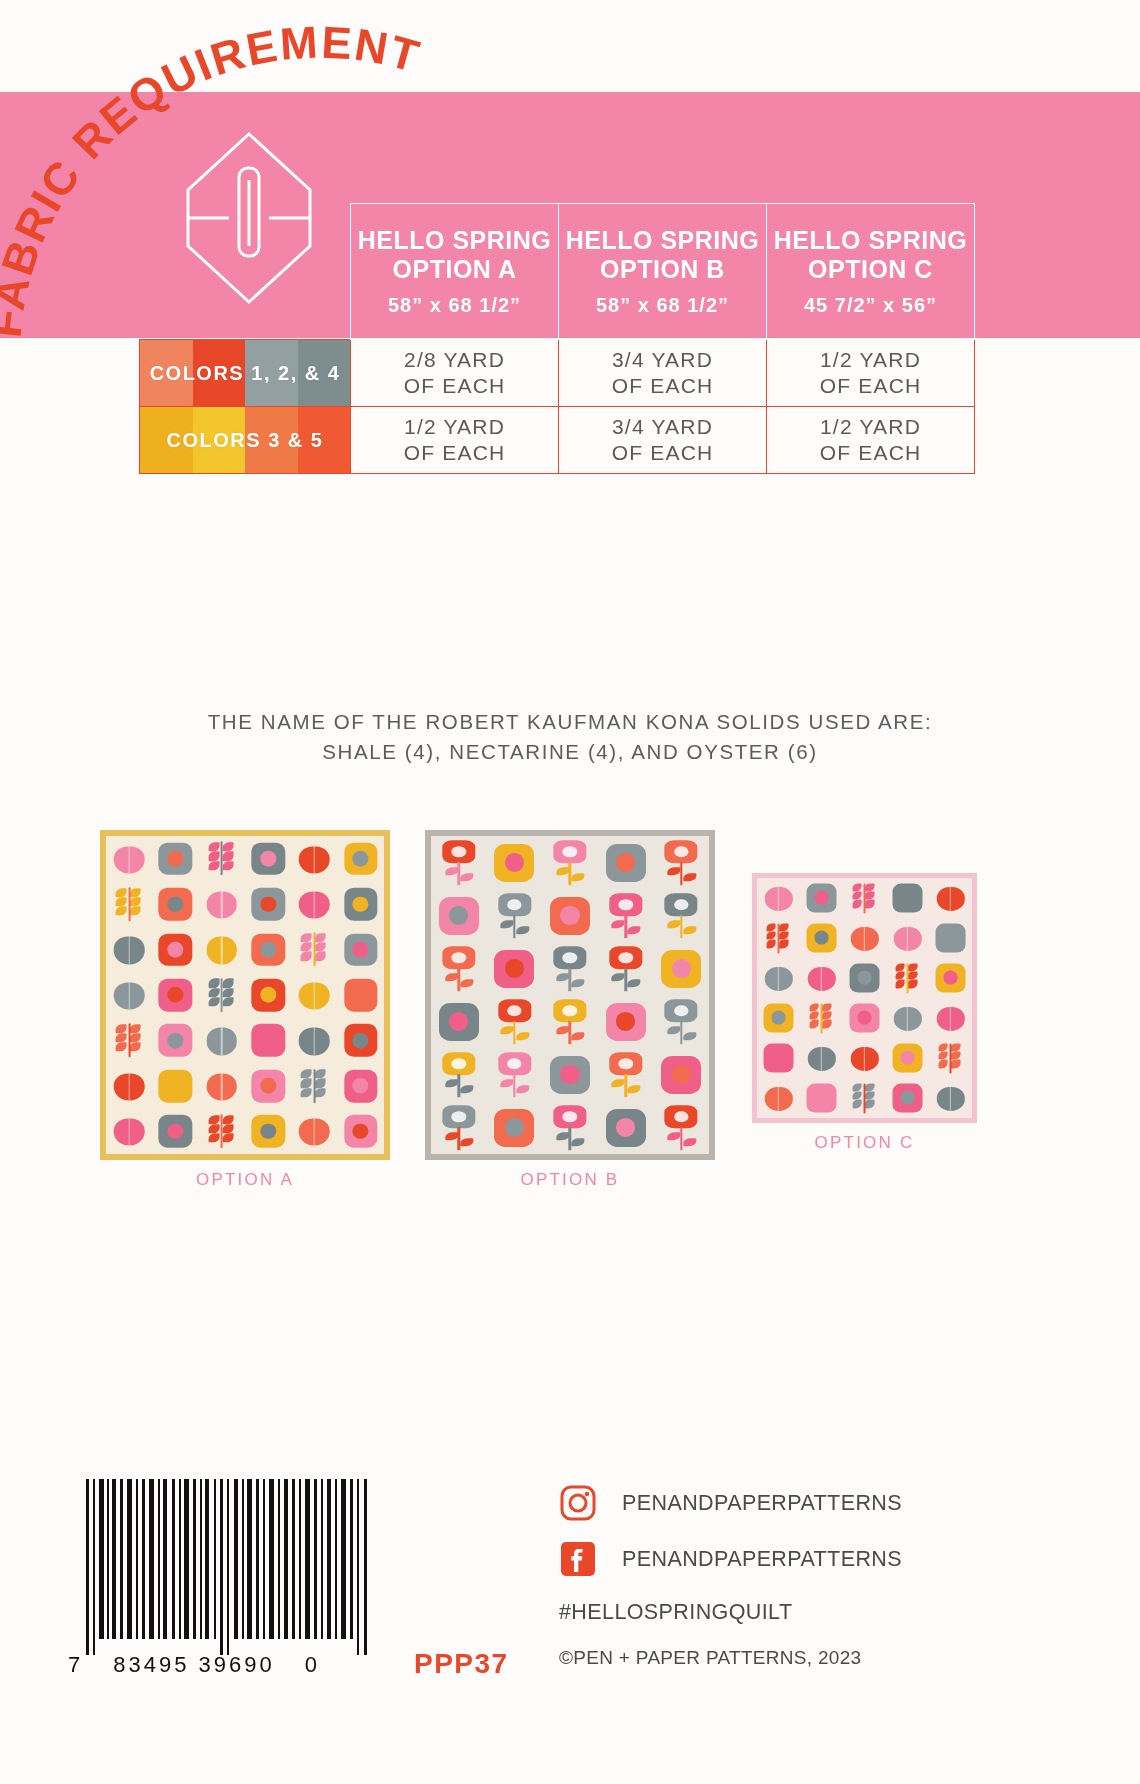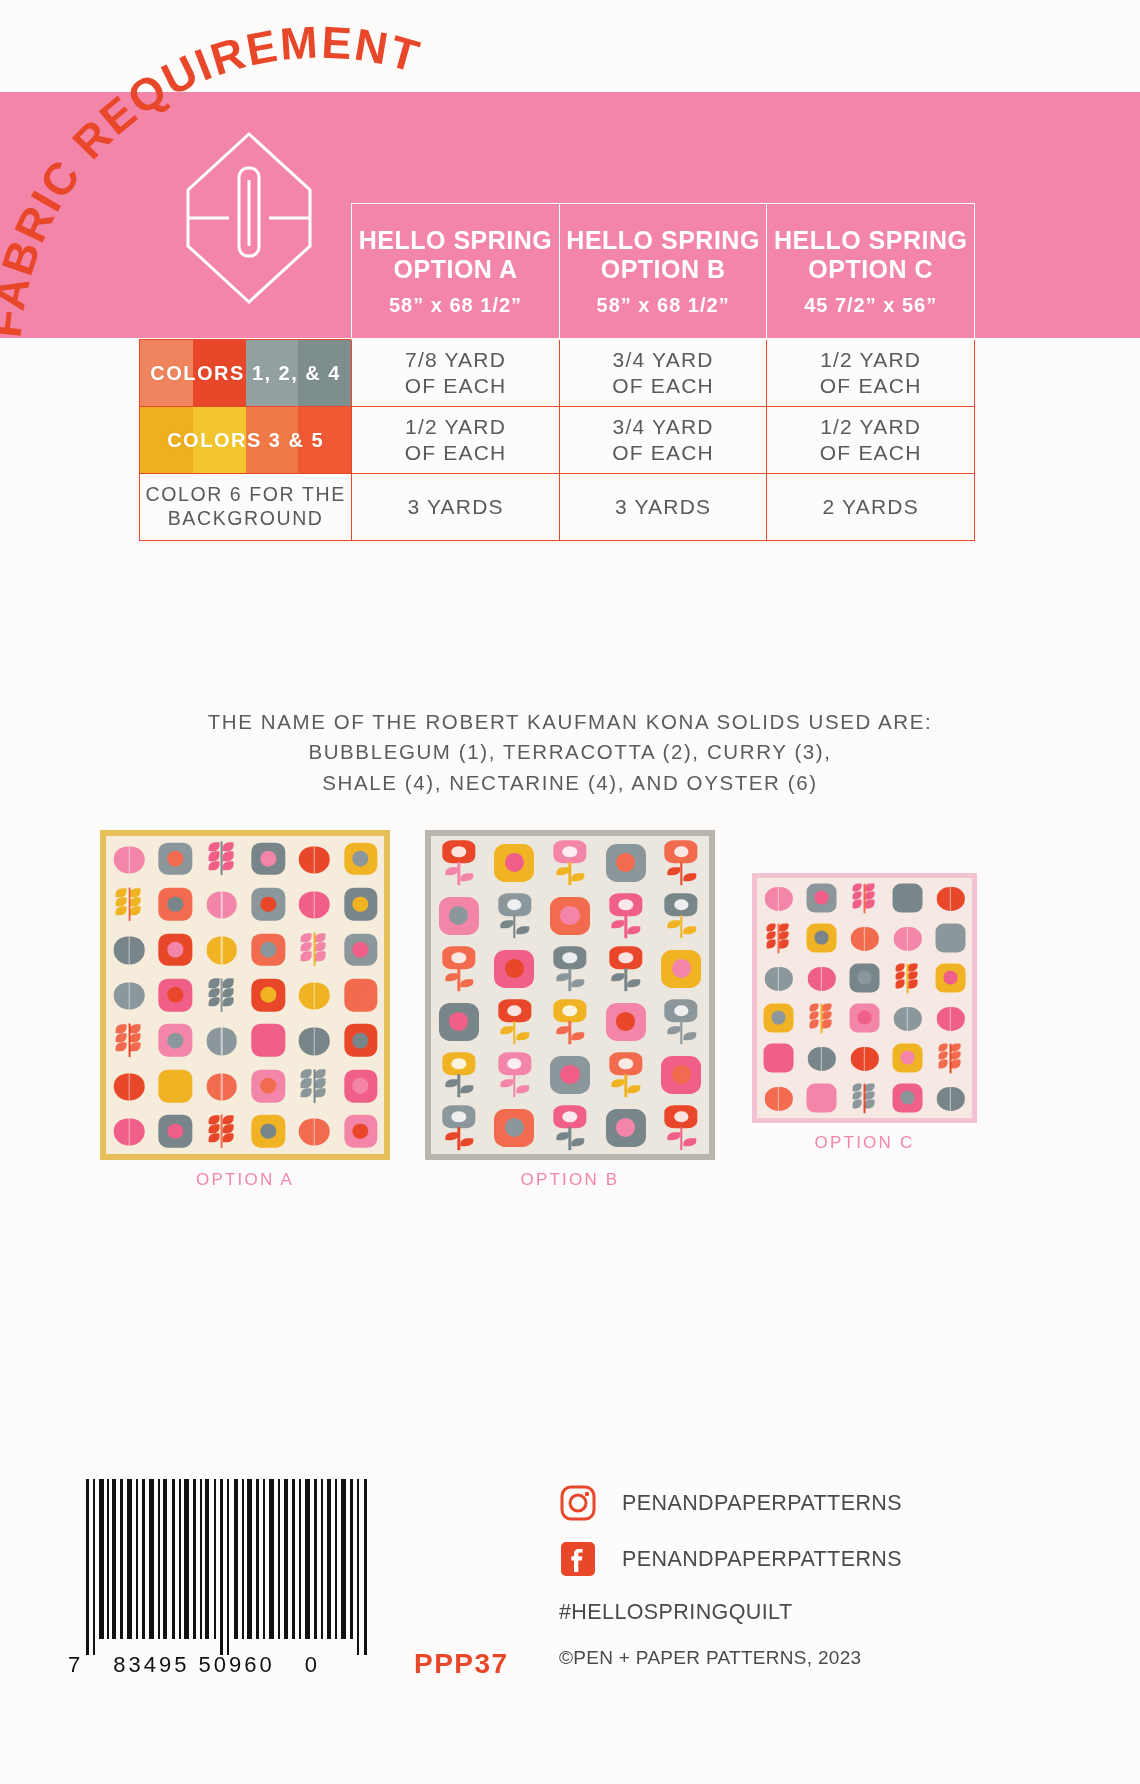--- a/index.html
+++ b/index.html
@@ -417,7 +417,7 @@
       </span>
     </td>
     <td class="val-cell two-line">
-      <div>7/8 YARD</div>
+      <div>2/8 YARD</div>
       <div>OF EACH</div>
     </td>
     <td class="val-cell two-line">

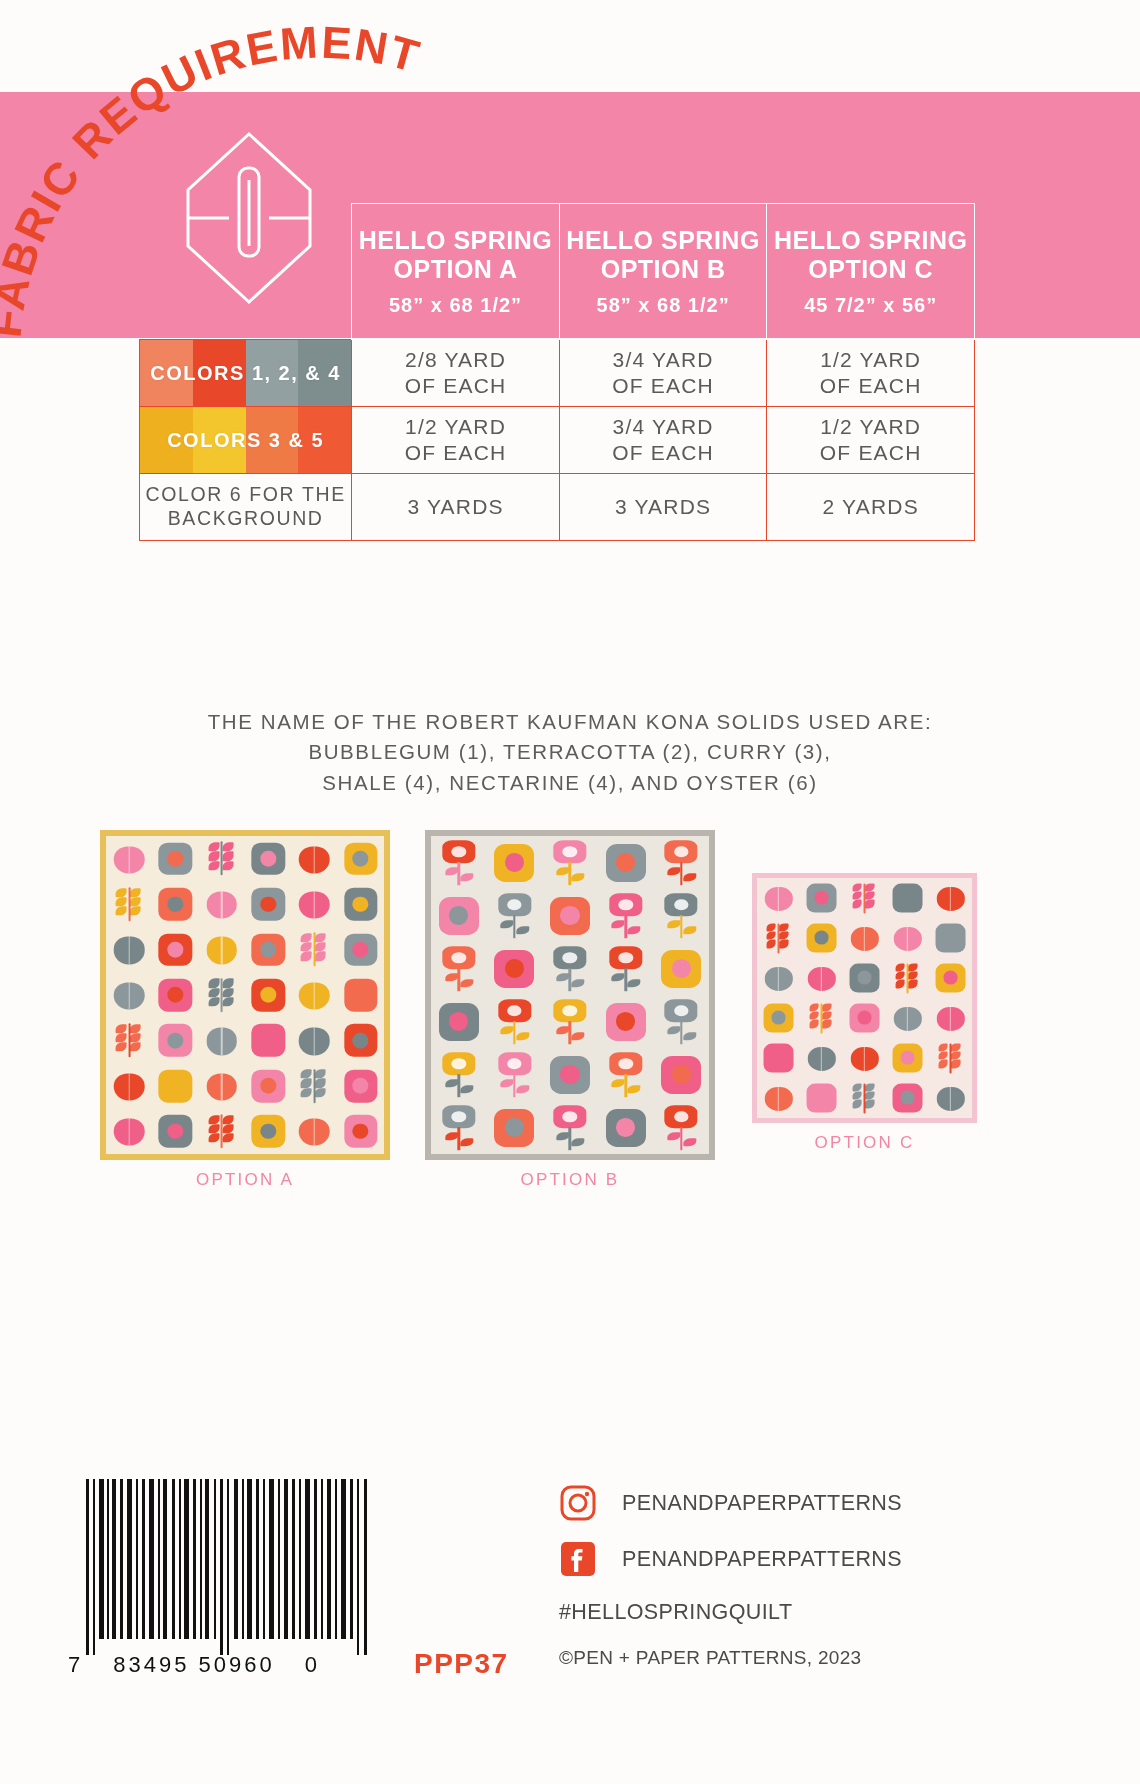--- a/index.html
+++ b/index.html
@@ -456,15 +456,6 @@
     </td>
   </tr>
 
-  <tr>
-    <td class="row-label two-line">
-      <div>COLOR 6 FOR THE</div>
-      <div>BACKGROUND</div>
-    </td>
-    <td class="val-cell">3 YARDS</td>
-    <td class="val-cell">3 YARDS</td>
-    <td class="val-cell">2 YARDS</td>
-  </tr>
 
 
 </tbody>

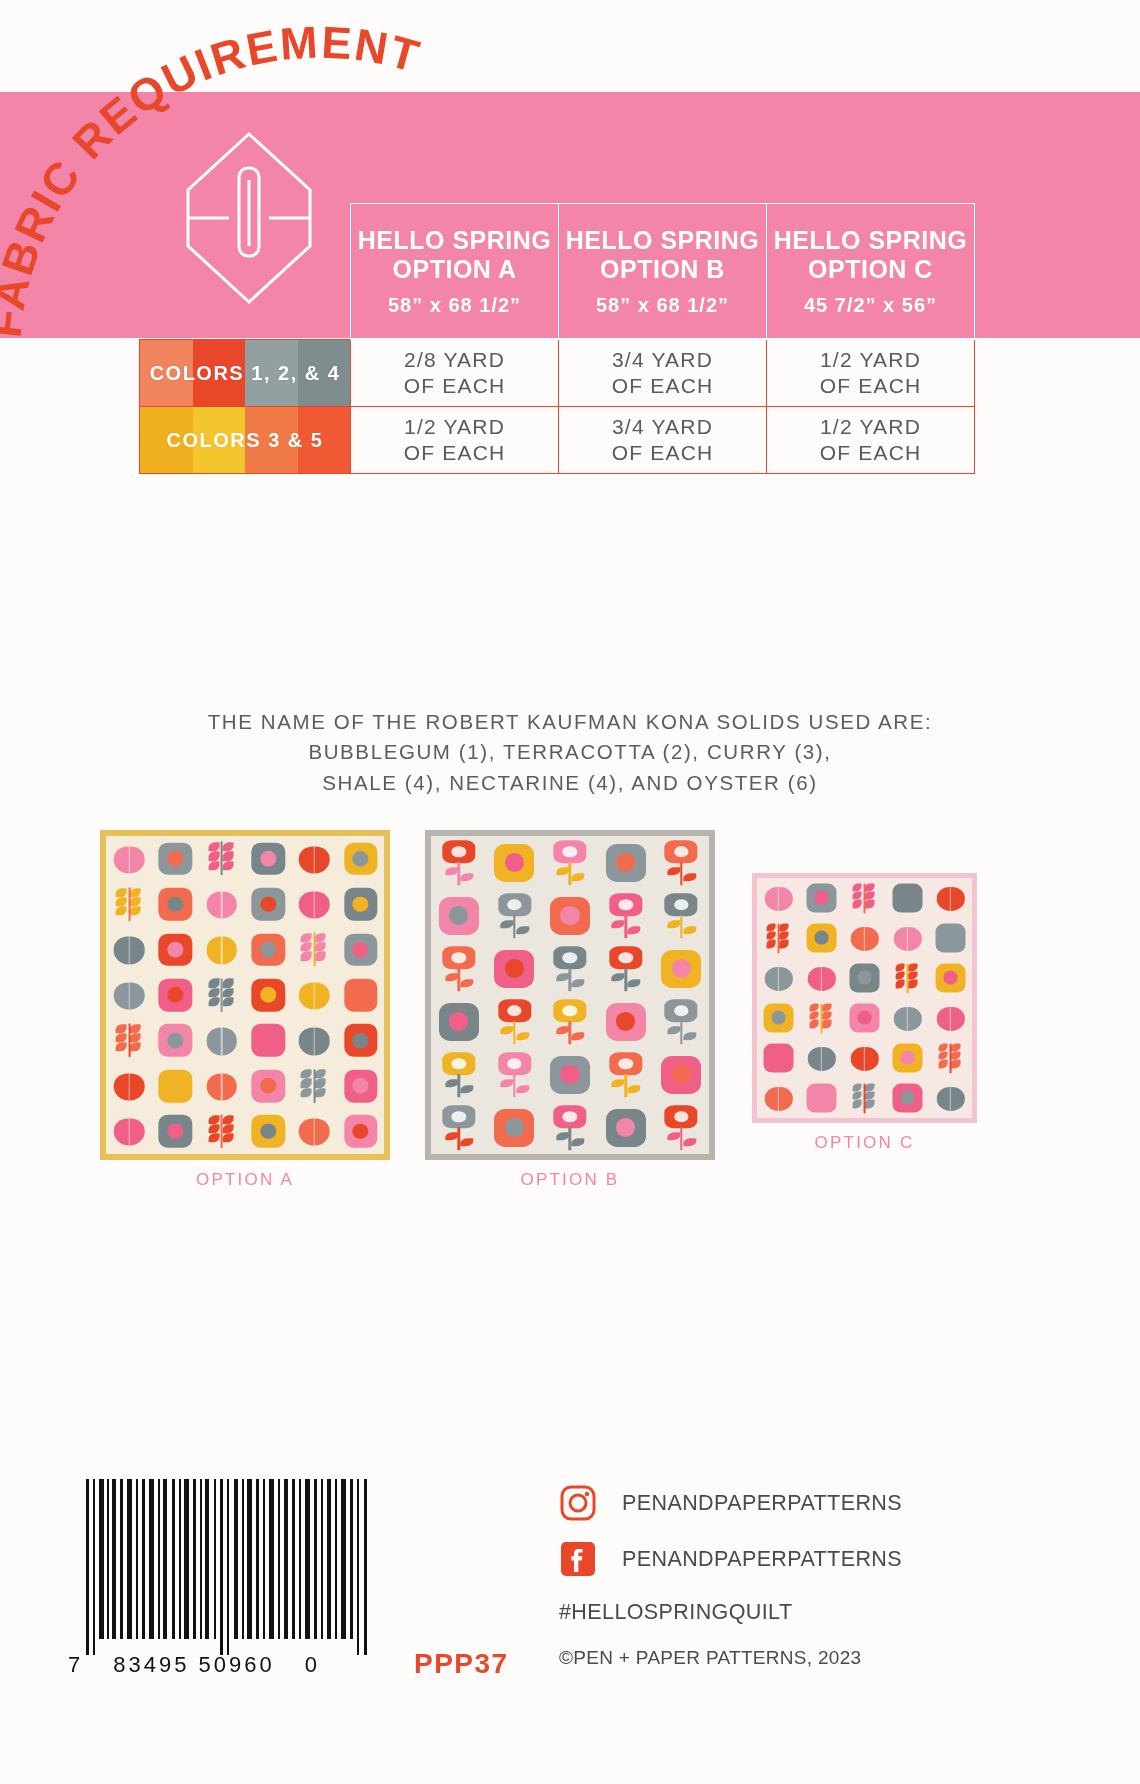--- a/index.html
+++ b/index.html
@@ -463,7 +463,6 @@
 
 <div class="kona-note">
   <div>THE NAME OF THE ROBERT KAUFMAN KONA SOLIDS USED ARE:</div>
-  <div>BUBBLEGUM (1), TERRACOTTA (2), CURRY (3),</div>
   <div>SHALE (4), NECTARINE (4), AND OYSTER (6)</div>
 </div>
 

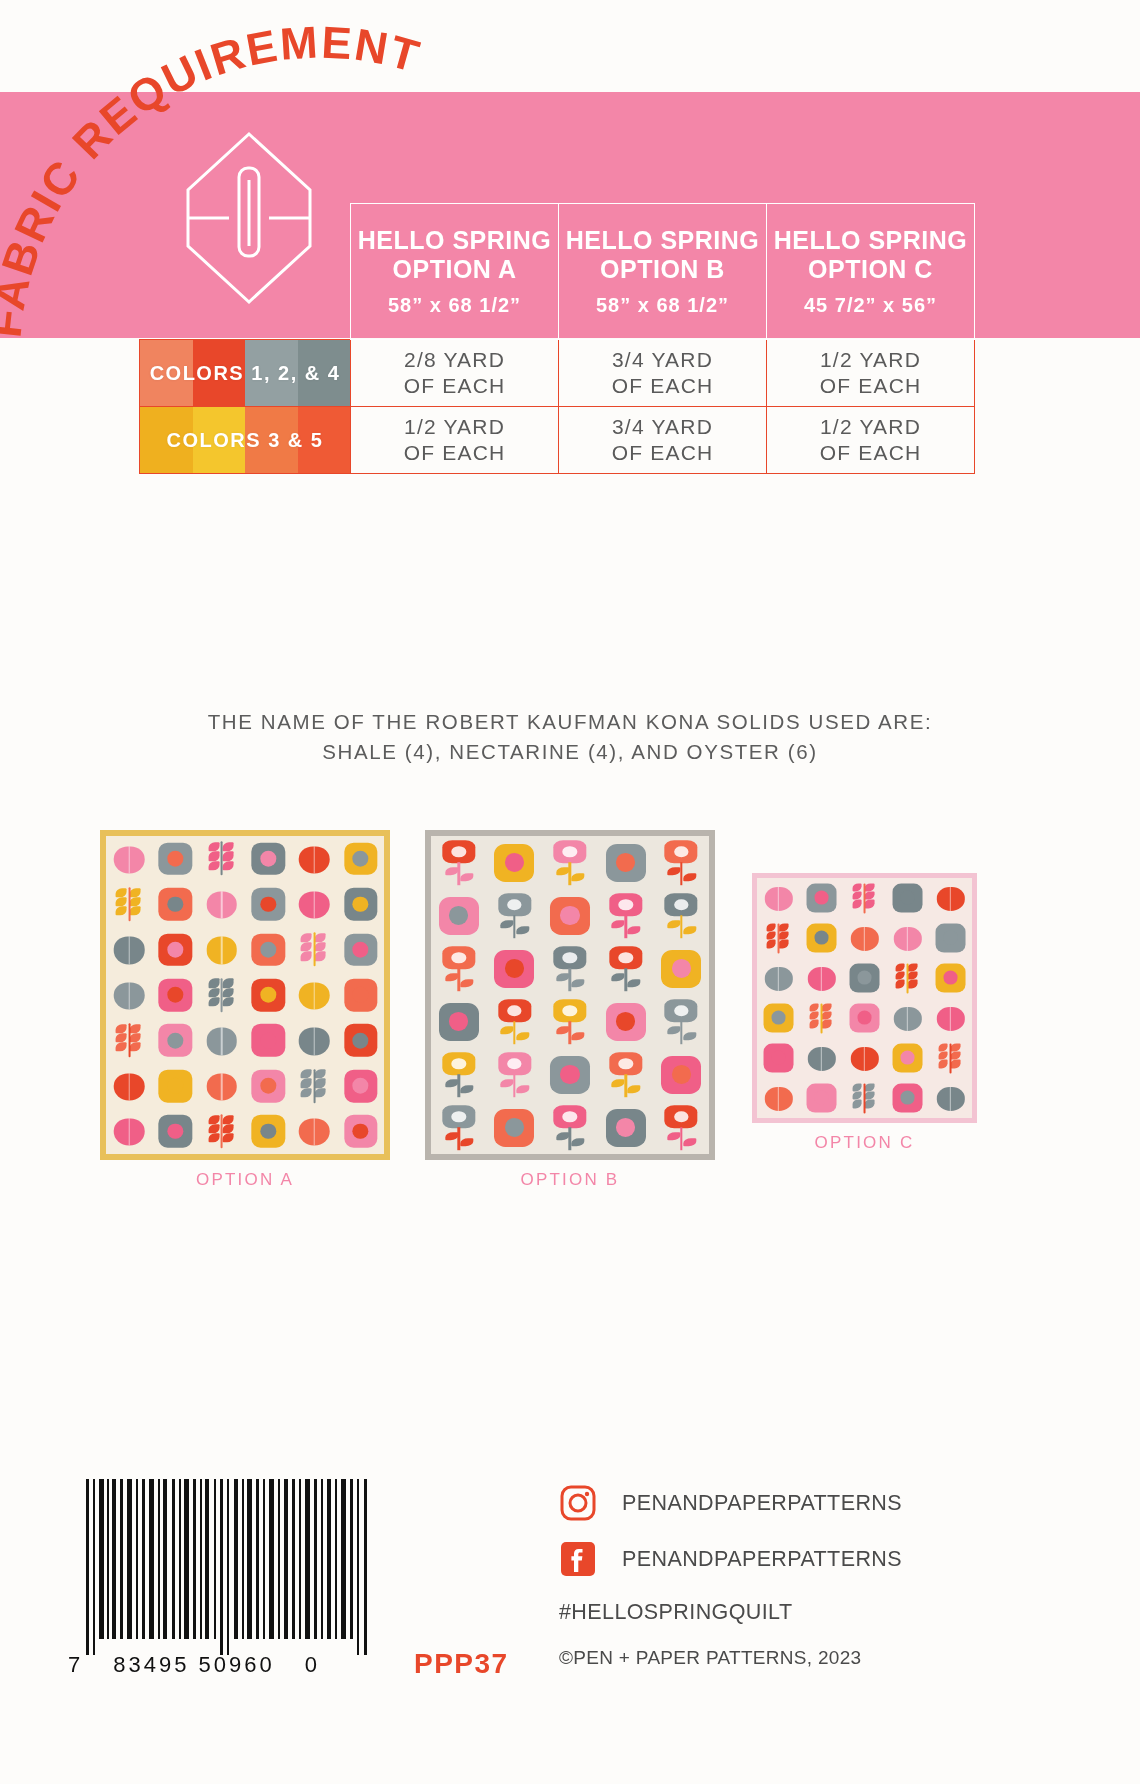--- a/index.html
+++ b/index.html
@@ -1042,7 +1042,7 @@
 
 <div class="barcode-digits">
   <span>7</span>
-  <span>83495  50960</span>
+  <span>83495  39690</span>
   <span>0</span>
 </div>
 

